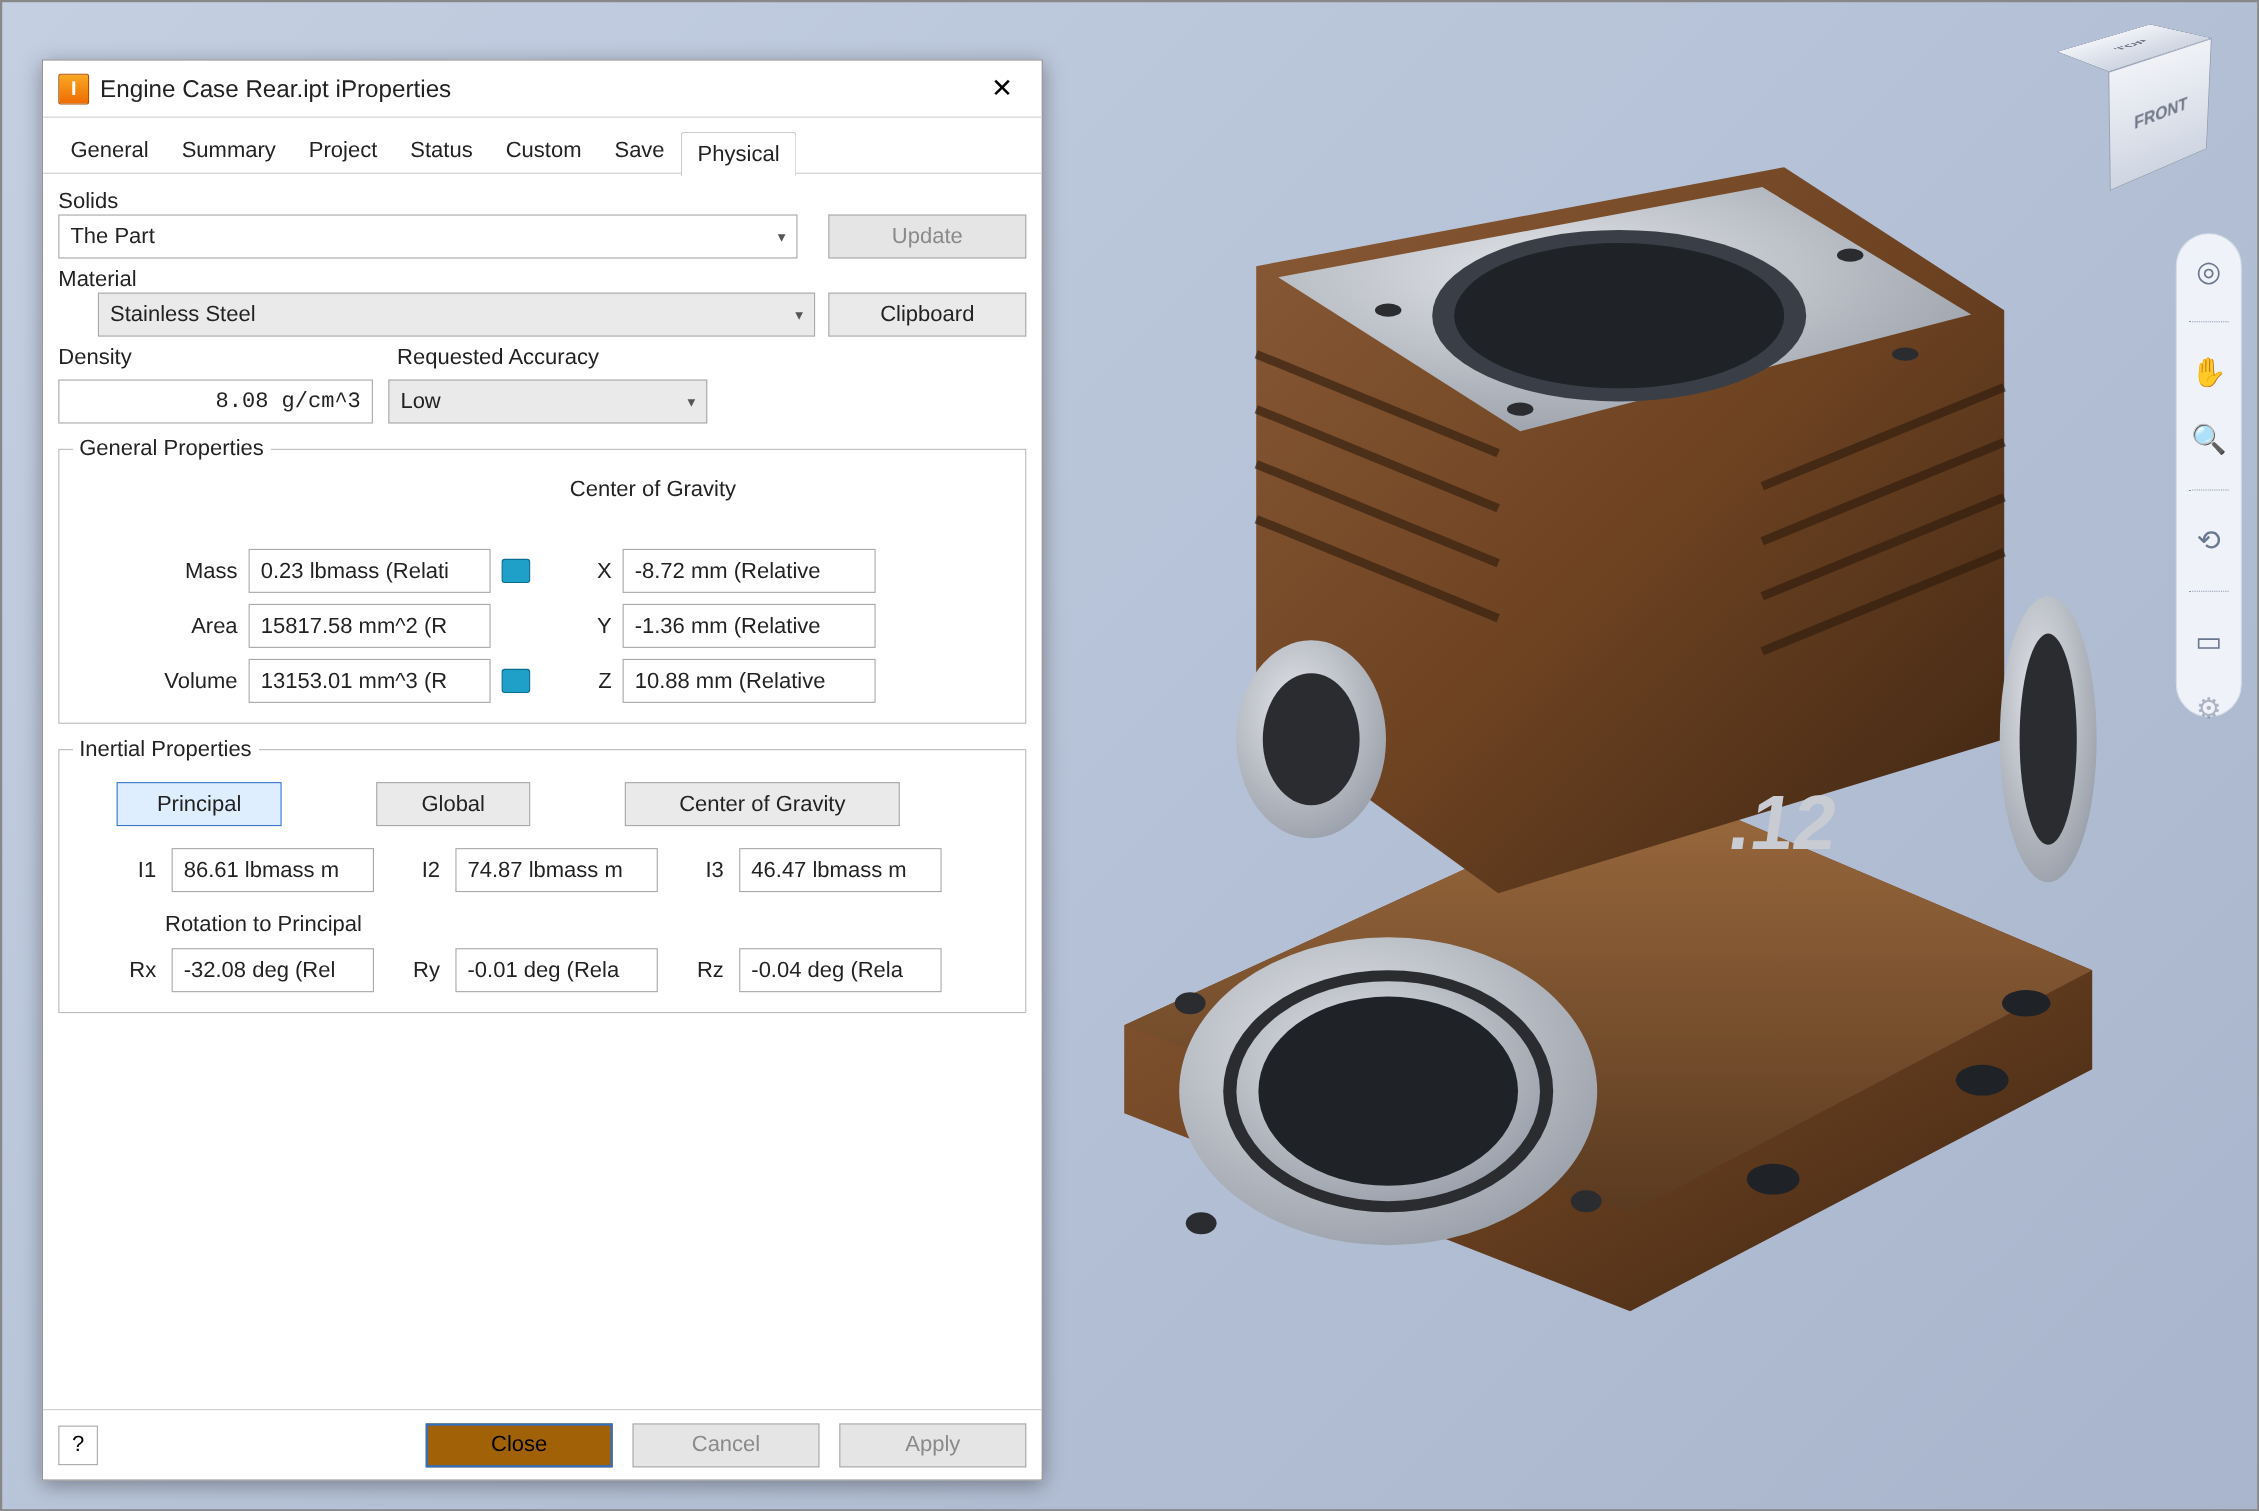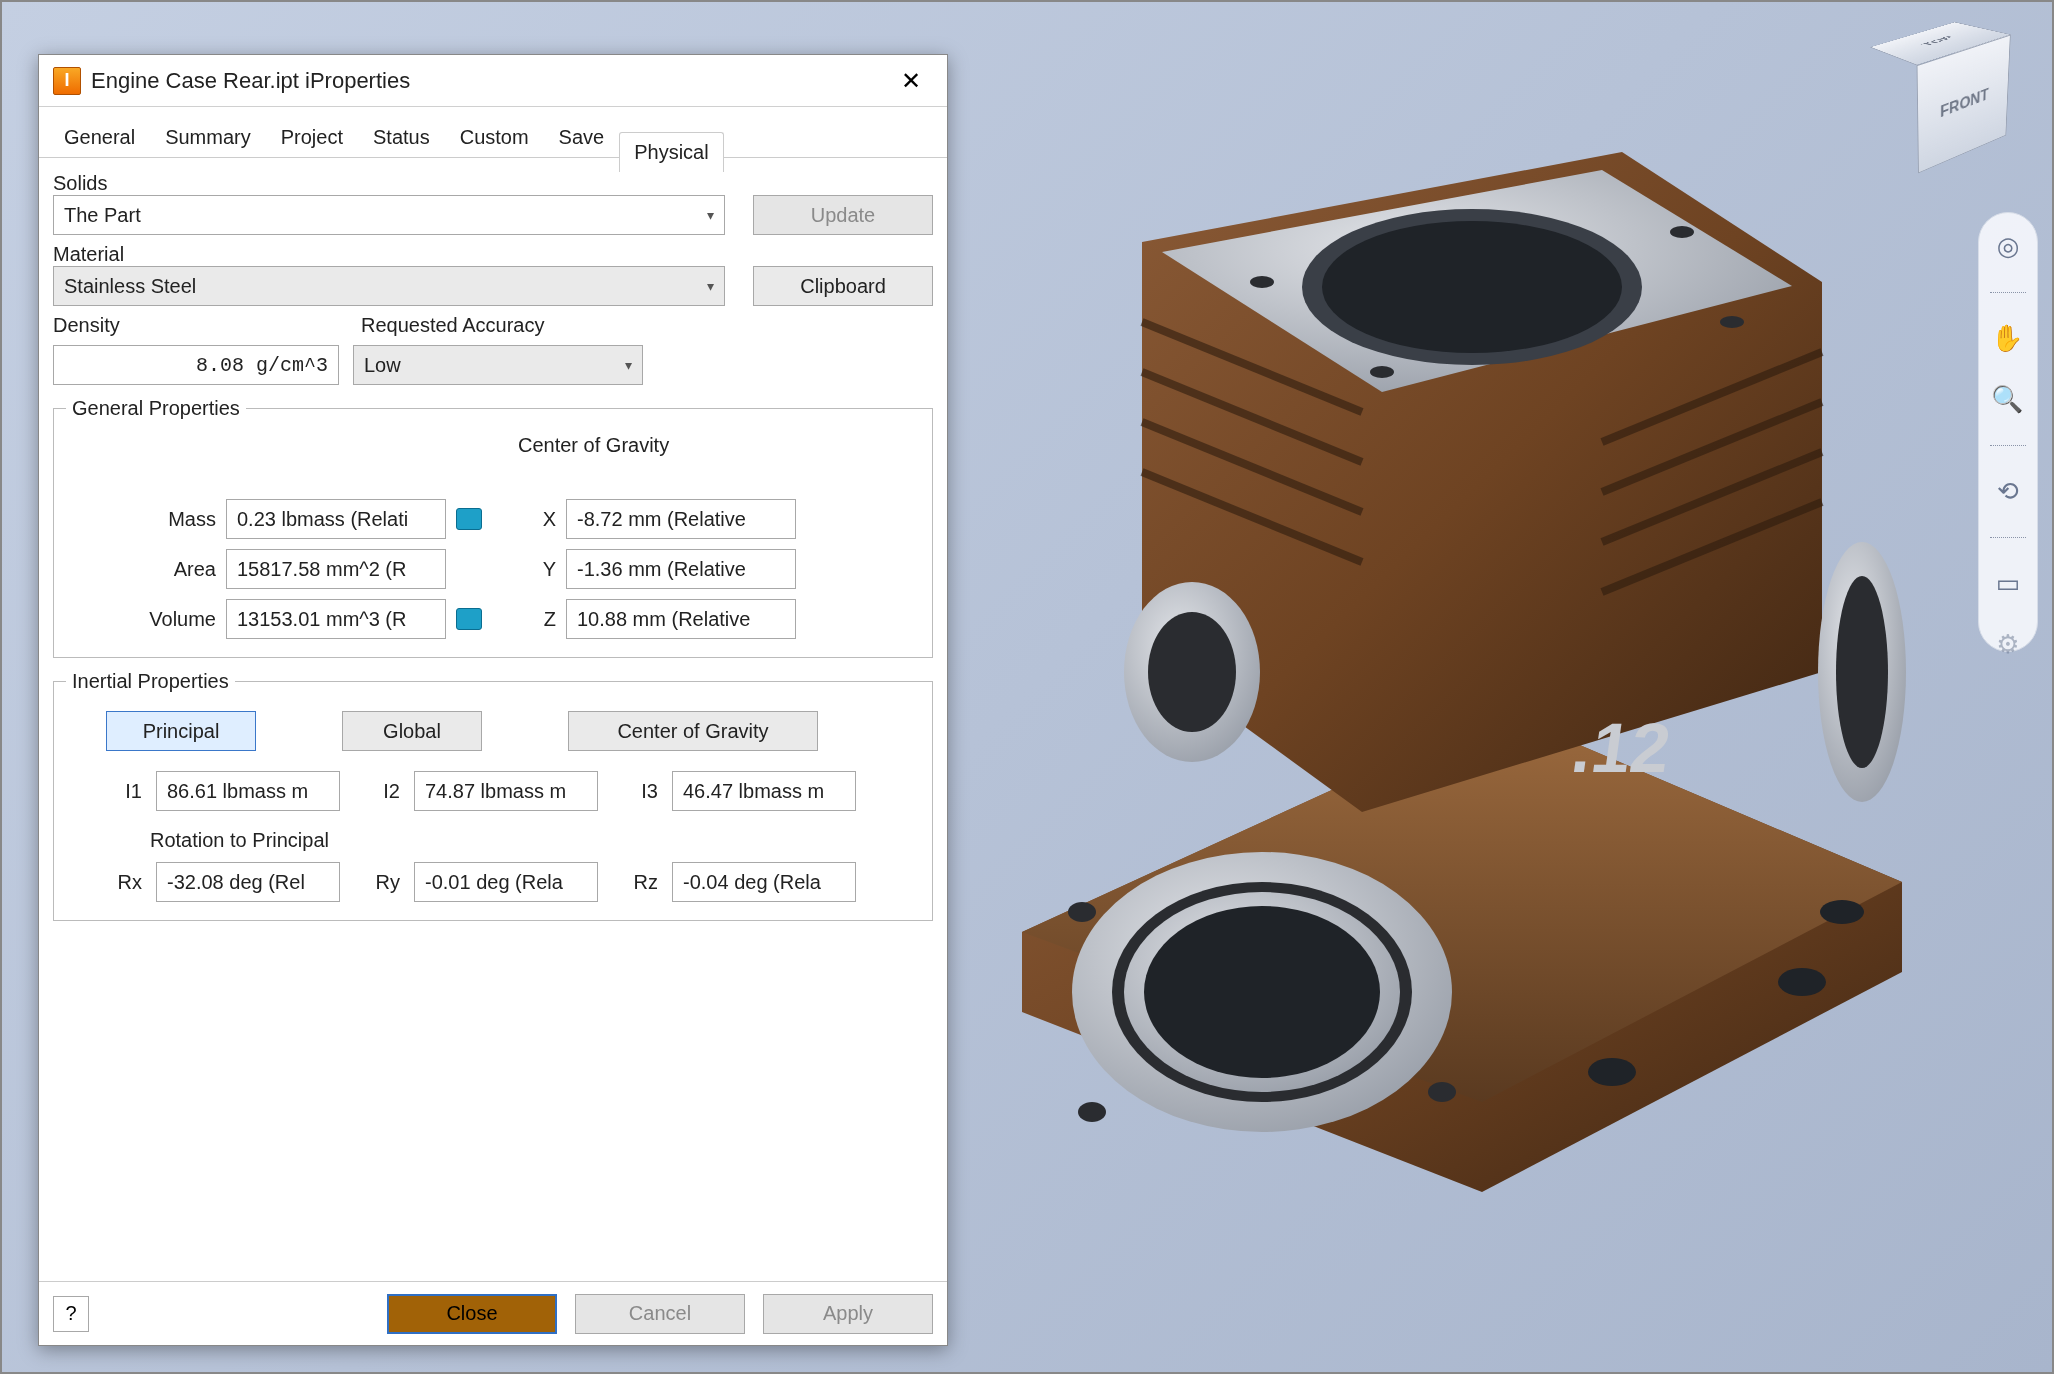--- a/index.html
+++ b/index.html
@@ -12,7 +12,7 @@
   .titlebar .close { font-size: 24px; padding:6px 12px; cursor:pointer;}
   .tabs { display:flex; border-bottom:1px solid #ccc; padding: 10px 10px 0 10px;}
   .tab { padding:8px 14px; font-size:20px; color:#222; border:1px solid transparent; border-bottom:none; border-top-left-radius:3px; border-top-right-radius:3px; cursor:pointer;}
-  .tab.active { border-color:#ccc; background:#fff; position:relative; top:15px;text-align:center;}
+  .tab.active { border-color:#ccc; background:#fff; position:relative; top:3px;text-align:center;}
   .body { padding:14px 14px 0 14px; flex:1; overflow:auto; font-size:20px; color:#222;}
   .row { display:flex; align-items:center; margin-bottom:8px;}
   .label { font-size:20px; color:#222; }

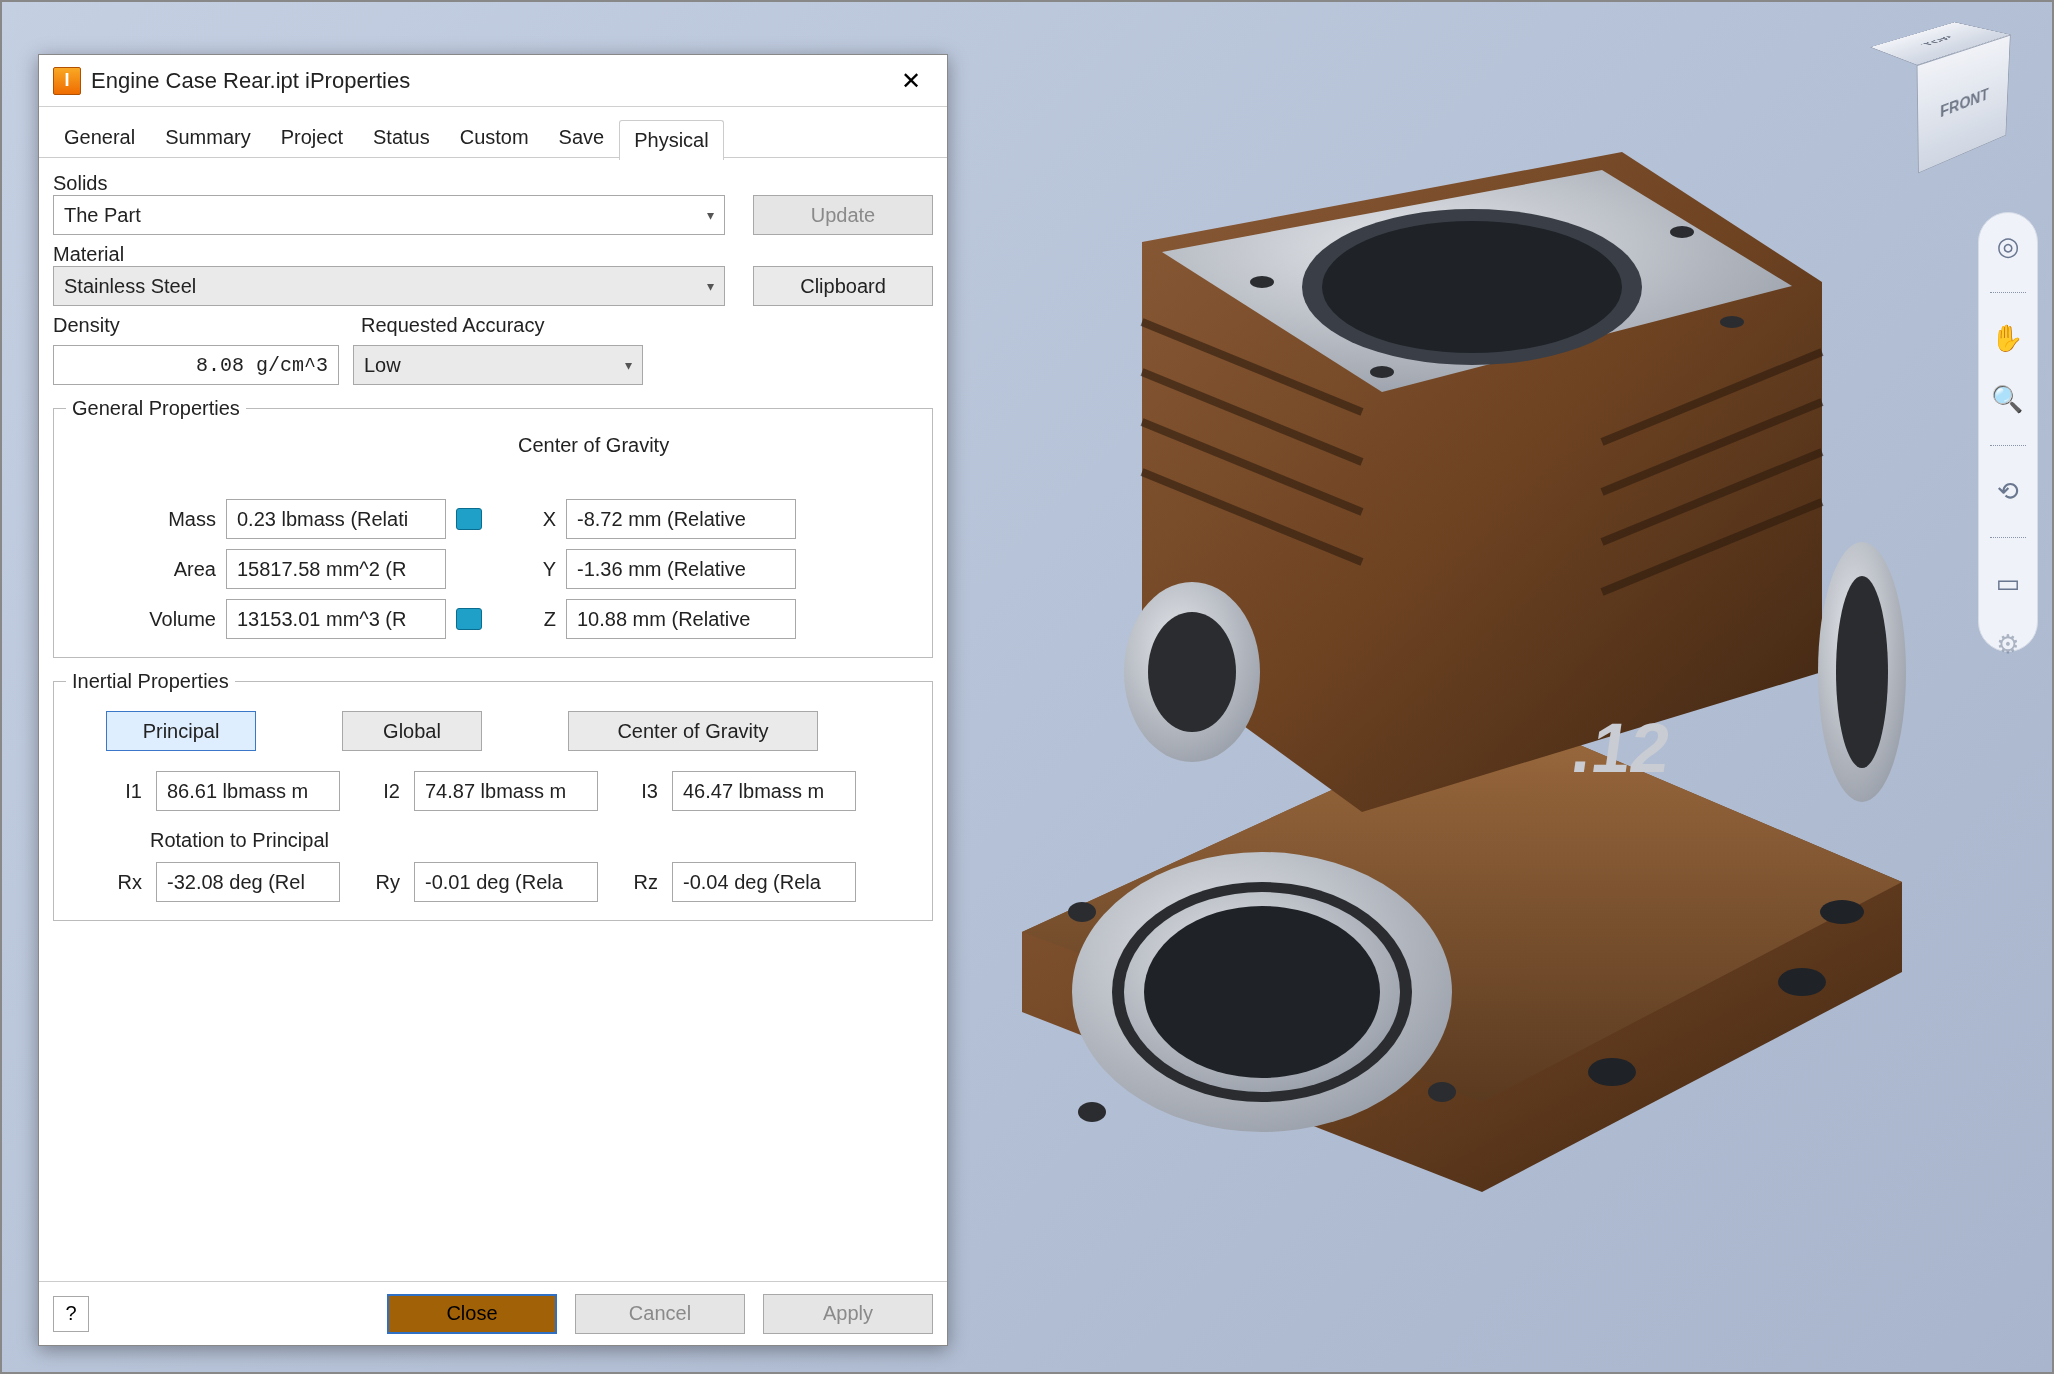--- a/index.html
+++ b/index.html
@@ -172,7 +172,7 @@
     </div>
 
     <div class="label">Material</div>
-    <div class="row" style="gap:28px;">
+    <div class="row" style="gap:12px;margin-left:36px;">
       <div class="combo" style="flex:1">
         <span>Stainless Steel</span>
         <span class="chev">▾</span>

